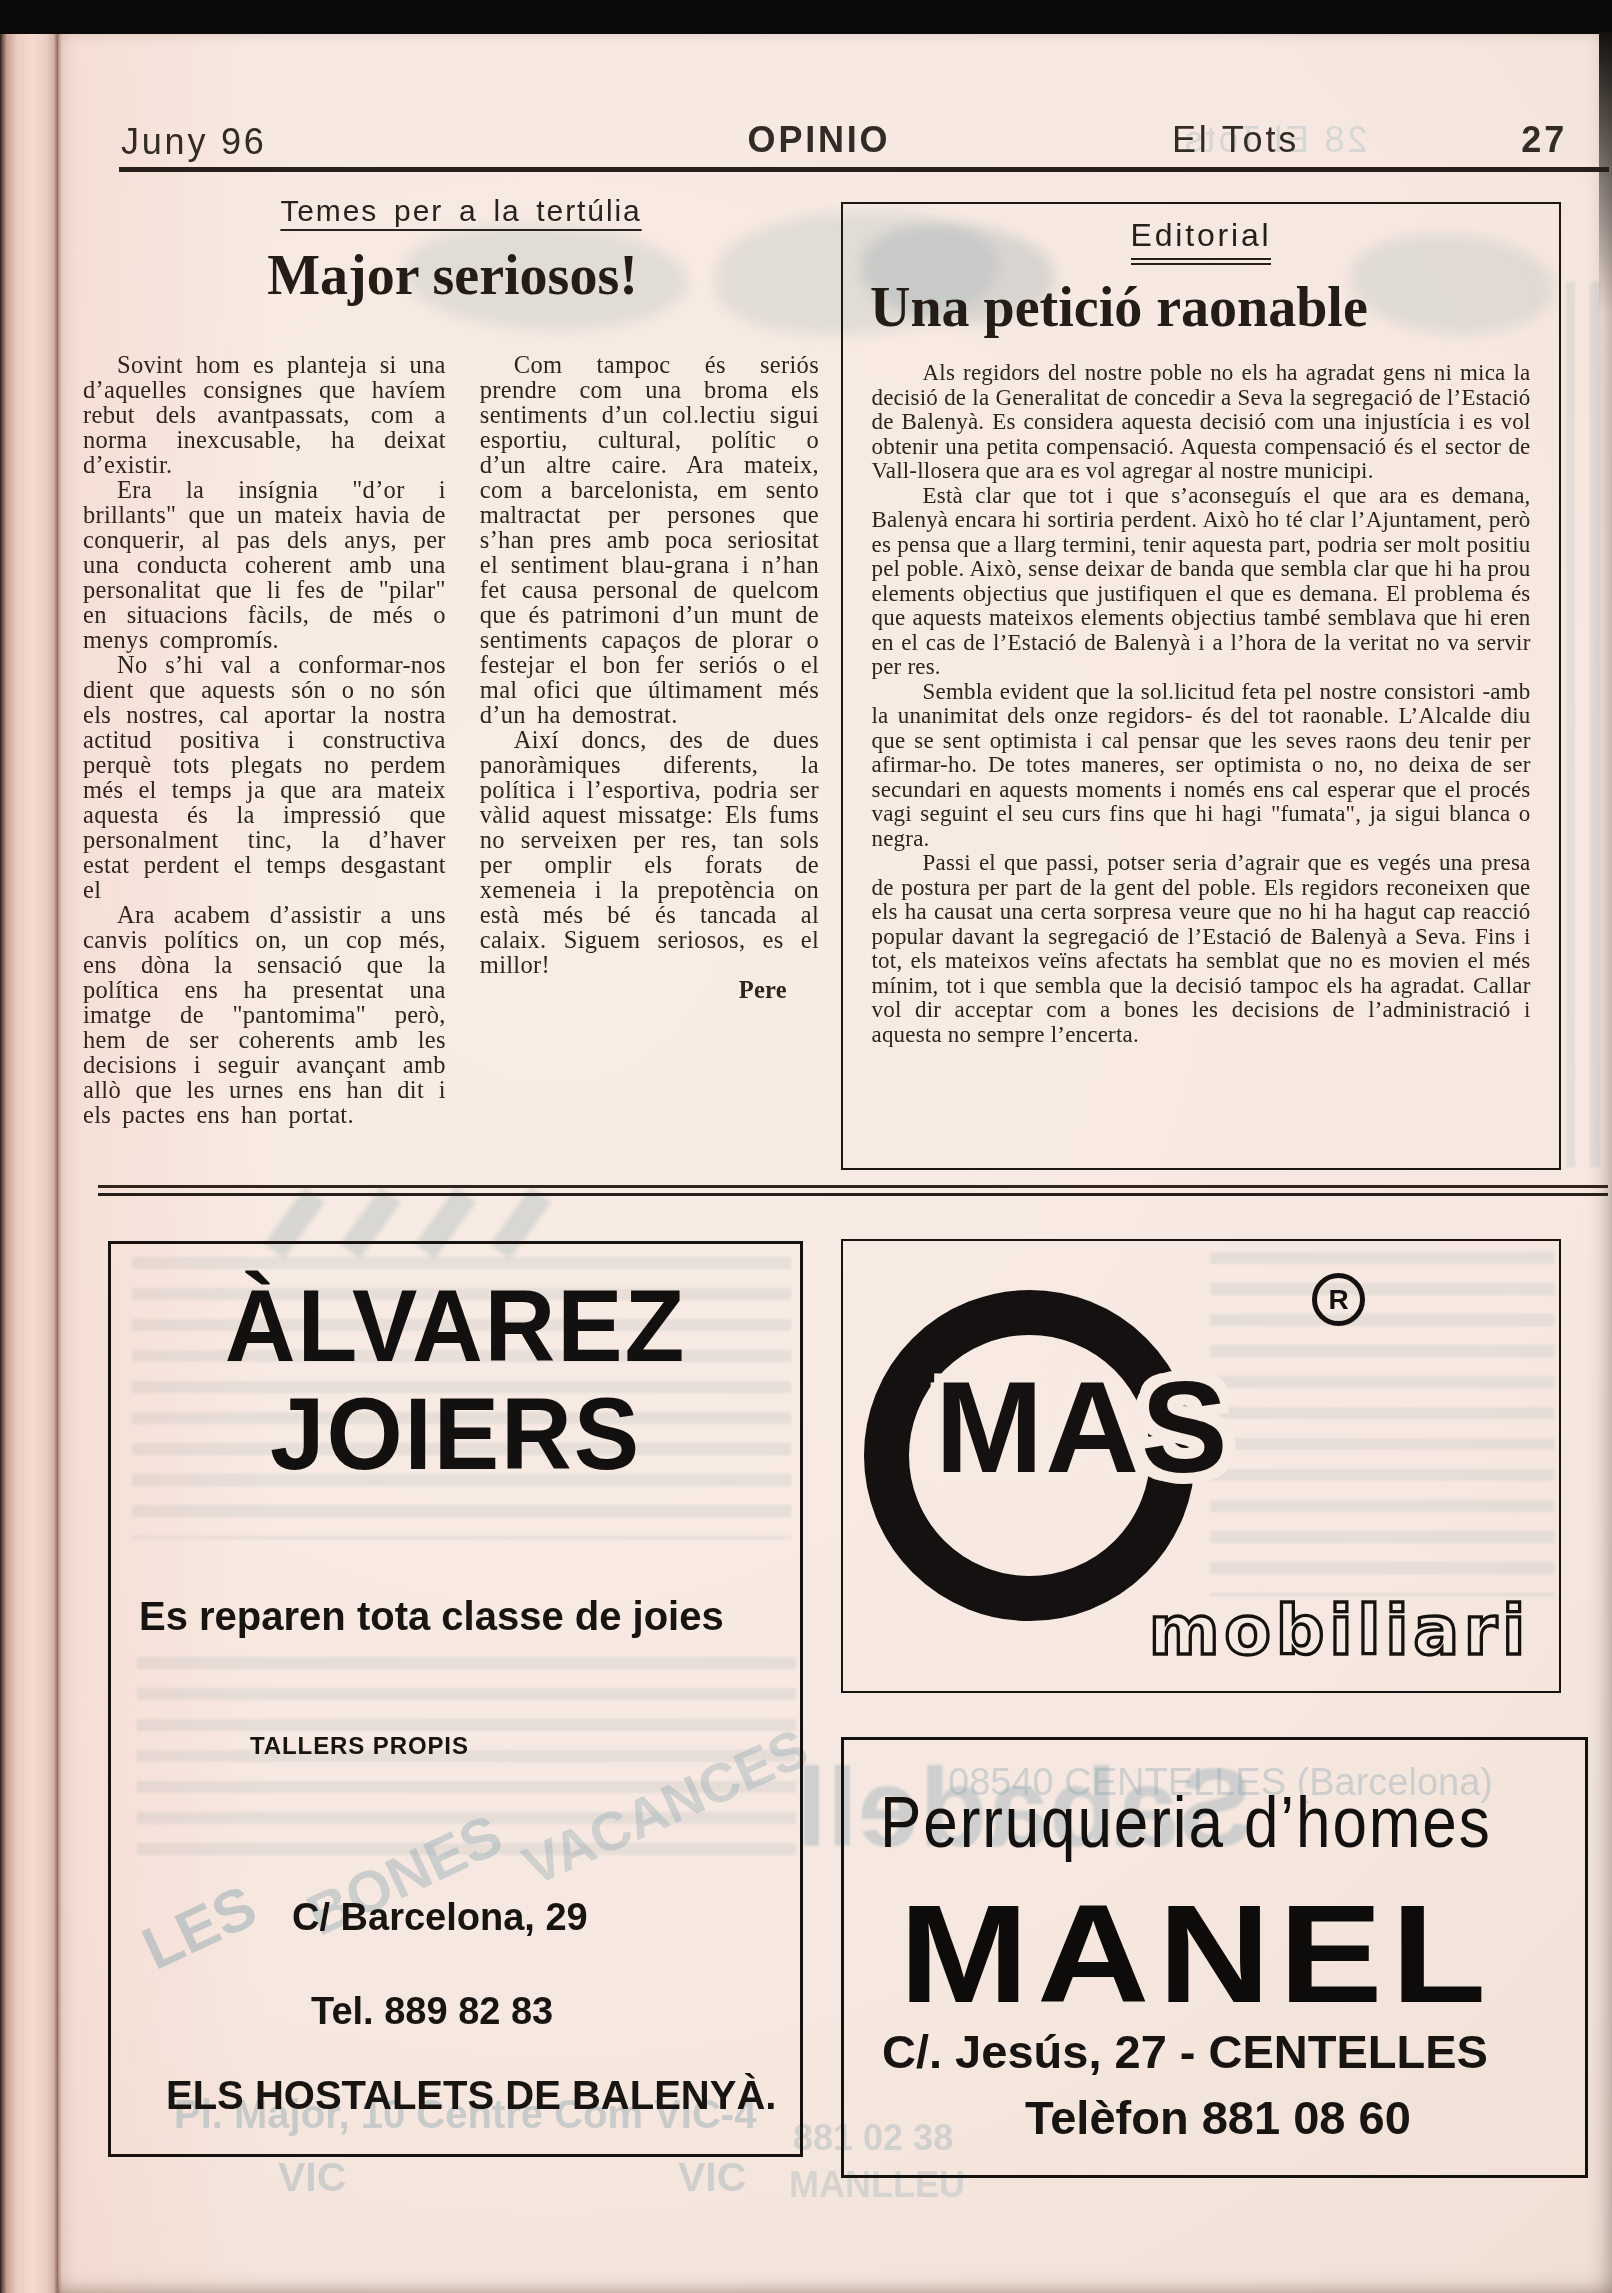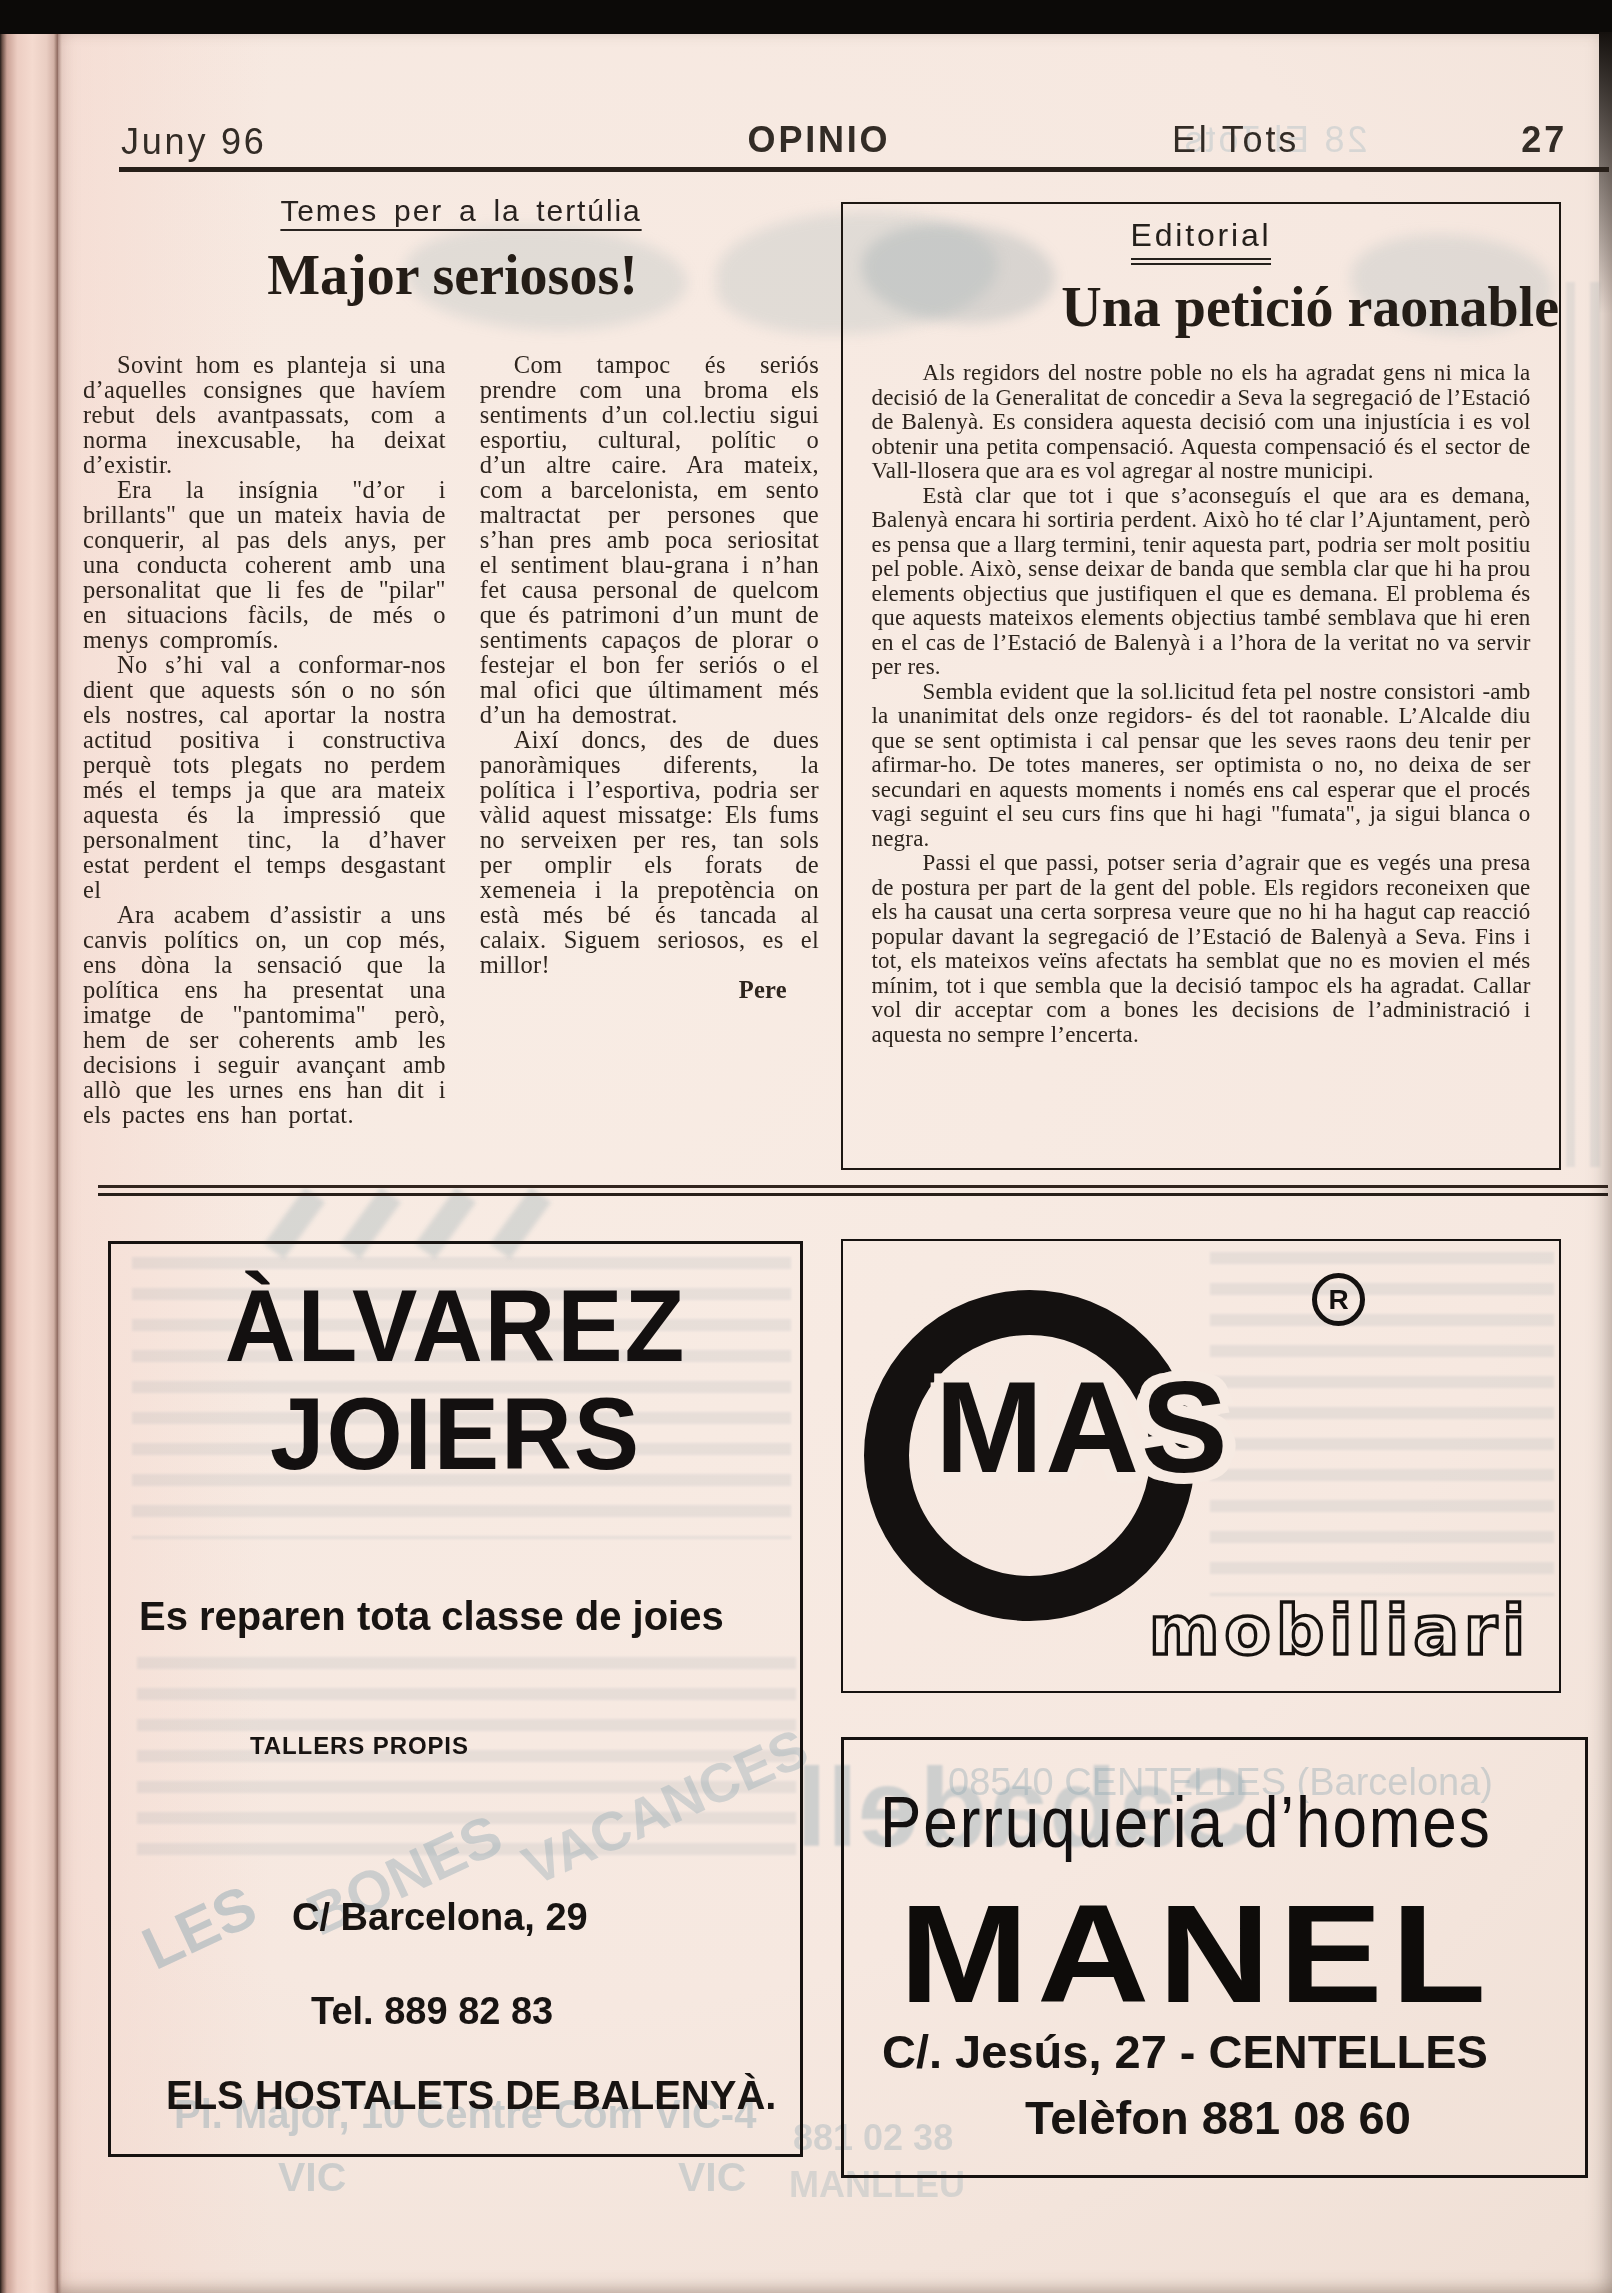--- a/index.html
+++ b/index.html
@@ -60,7 +60,7 @@
   .ed-kicker span{display:inline-block;position:relative;font-size:32px;letter-spacing:2.8px;color:#25201c;
     border-bottom:2.4px solid #25201c;padding-bottom:3.8px;}
   .ed-kicker span::after{content:"";position:absolute;left:0;right:0;bottom:-7.5px;height:1.9px;background:#25201c;}
-  .ed-title{margin-top:15px;text-align:right;font-weight:bold;font-size:56px;color:#241d17;margin-left:27px;}
+  .ed-title{margin-top:15px;text-align:left;font-weight:bold;font-size:56px;color:#241d17;margin-left:27px;}
   .ed-body{width:659px;margin:22.6px auto 0;text-align:justify;font-size:23px;line-height:24.5px;
     color:#2c241d;letter-spacing:0.2px;}
   .ed-body p{margin:0;text-indent:51px;}

